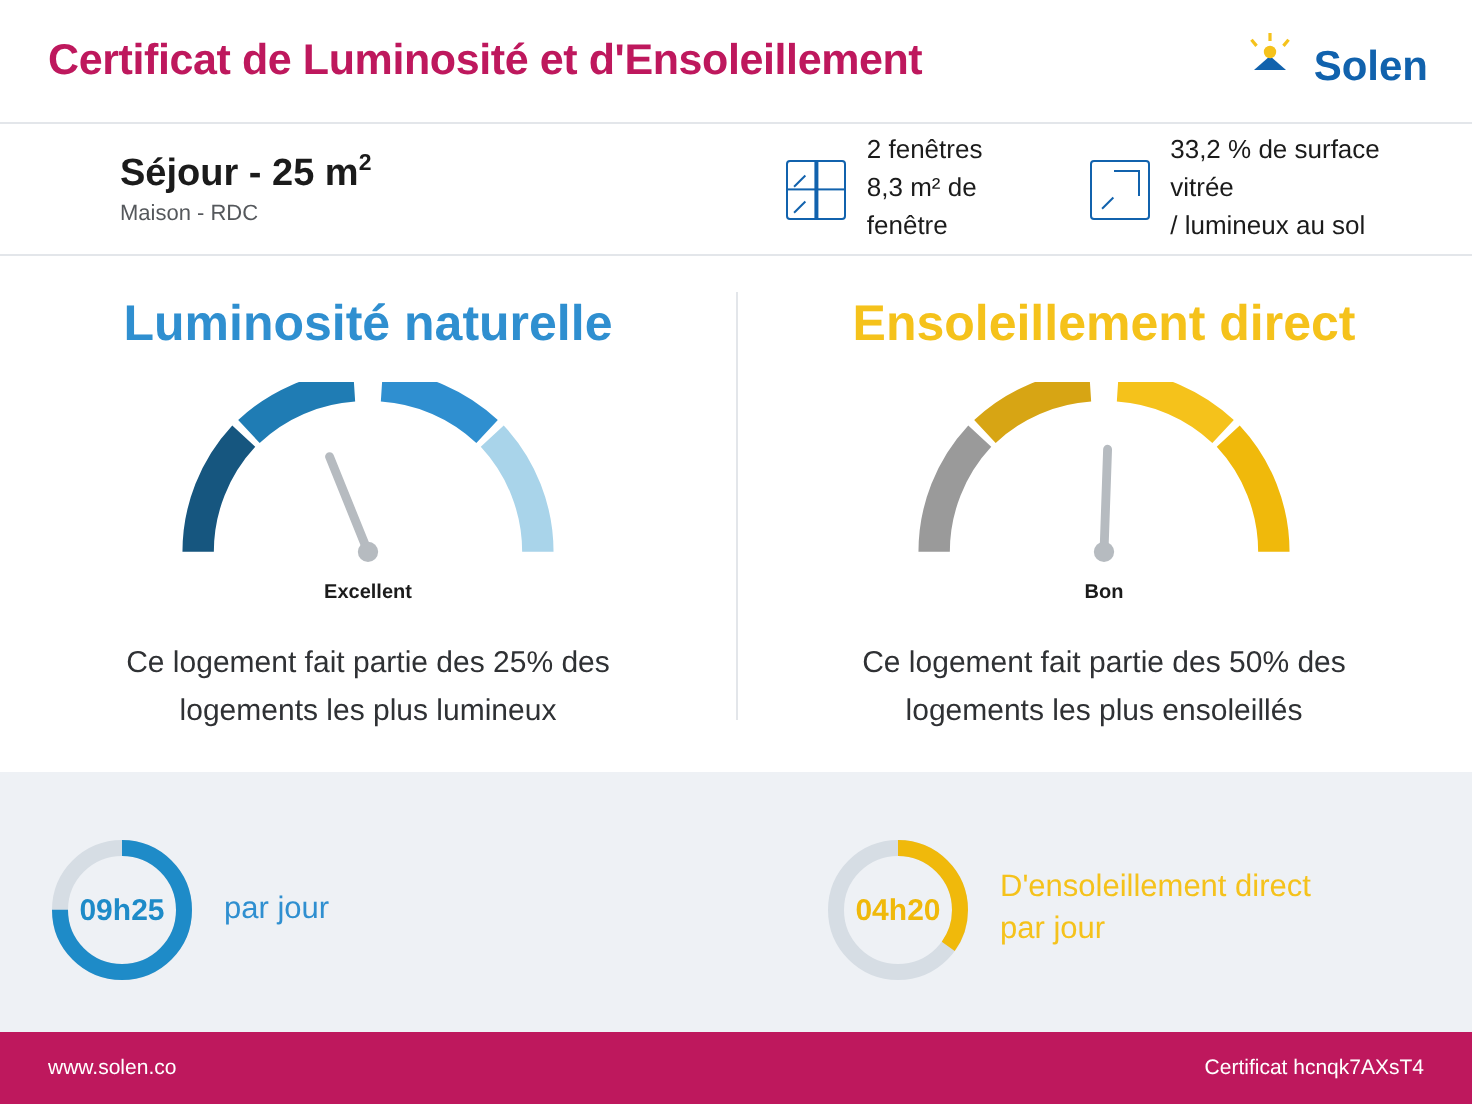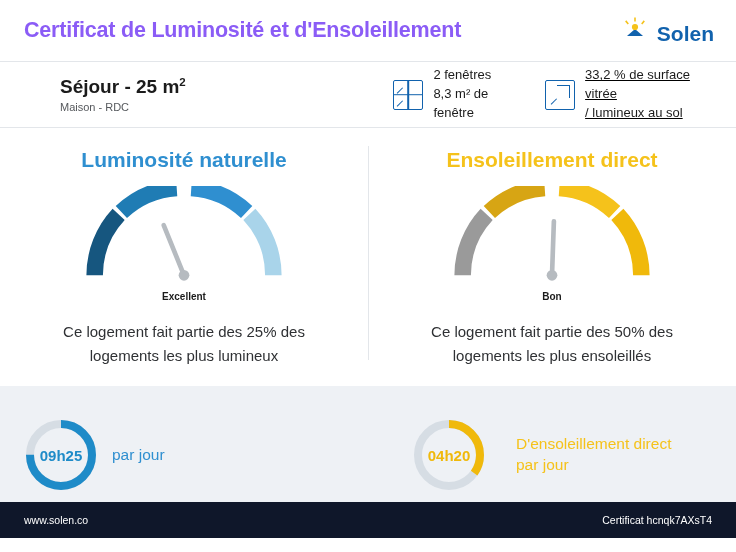--- a/index.html
+++ b/index.html
@@ -20,7 +20,7 @@
     border-bottom: 1px solid #e3e6ea;
   }
   .header-title {
-    color: #8b5cf6;
+    color: #be185d;
     font-size: 21.5px;
     font-weight: bold;
     letter-spacing: -0.2px;

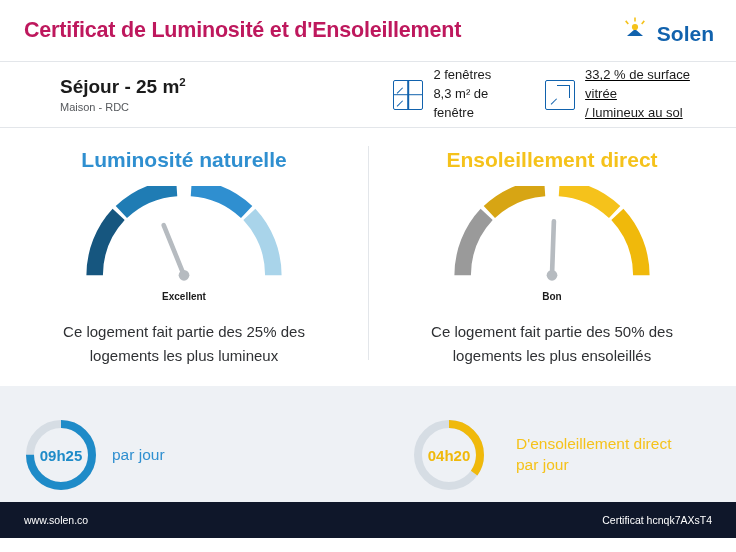--- a/index.html
+++ b/index.html
@@ -41,7 +41,7 @@
   .room-sub { font-size: 11px; color: #55585c; margin-top: 3px; }
 
   .metric { display: flex; align-items: center; gap: 10px; }
-  .metric + .metric { margin-left: 23px; text-decoration: underline; }
+  .metric + .metric { margin-left: 23px; }
   .metric-text { font-size: 13px; color: #1b1b1b; line-height: 1.45; }
 
   .icon-box {

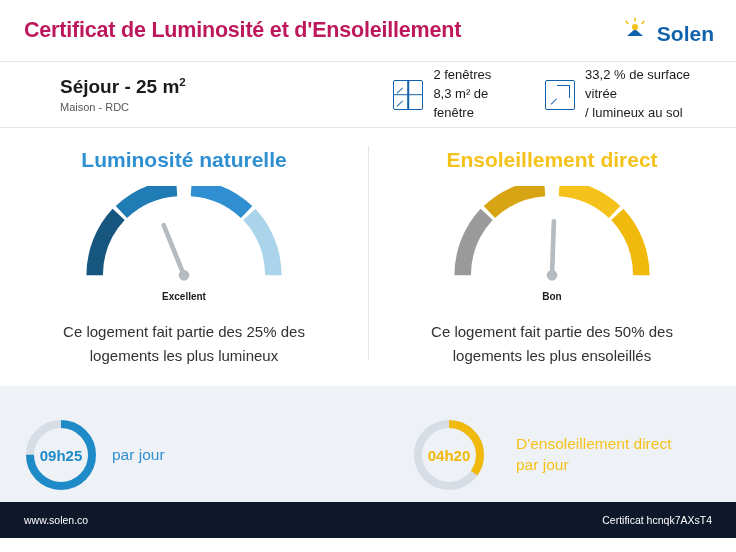--- a/index.html
+++ b/index.html
@@ -87,7 +87,7 @@
     content: ""; position: absolute; left: 0; top: 6px; bottom: 8px;
     width: 1px; background: #e3e6ea;
   }
-  .gauge-heading { font-size: 21px; font-weight: bold; margin-top: 8px; }
+  .gauge-heading { font-size: 25px; font-weight: bold; margin-top: 8px; }
   .gauge-heading.blue { color: #2f8fd0; }
   .gauge-heading.yellow { color: #f5c21b; }
   .gauge-svg { margin-top: 14px; }

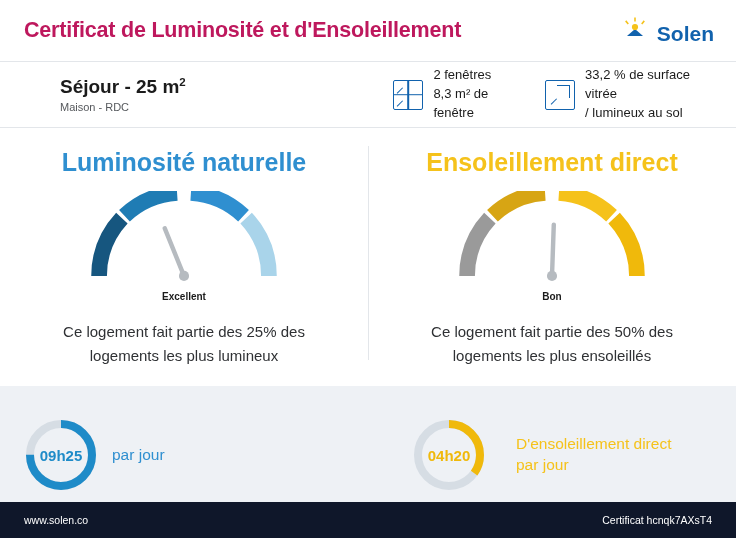--- a/index.html
+++ b/index.html
@@ -106,7 +106,7 @@
   .averages-title { font-size: 12.5px; color: #2f3134; }
   .avg-row { display: flex; margin-top: 18px; }
   .avg-item { display: flex; align-items: center; width: 50%; }
-  .avg-item.second { padding-left: 44px; gap: 16px; }
+  .avg-item.second { padding-left: 44px; }
   .donut { position: relative; width: 74px; height: 74px; flex: 0 0 auto; }
   .donut span {
     position: absolute; inset: 0;

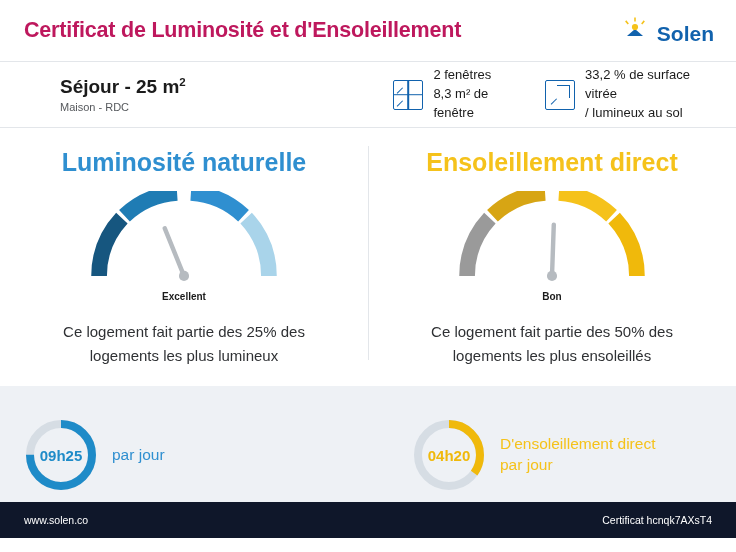--- a/index.html
+++ b/index.html
@@ -121,8 +121,8 @@
 
   
   .footer {
-    position: absolute; left: 0; right: 0; bottom: 14px; height: 36px;
-    background: #0f172a; color: #ffffff;
+    position: absolute; left: 0; right: 0; bottom: 0; height: 36px;
+    background: #be185d; color: #ffffff;
     display: flex; align-items: center; justify-content: space-between;
     padding: 0 24px;
     font-size: 10.5px;

